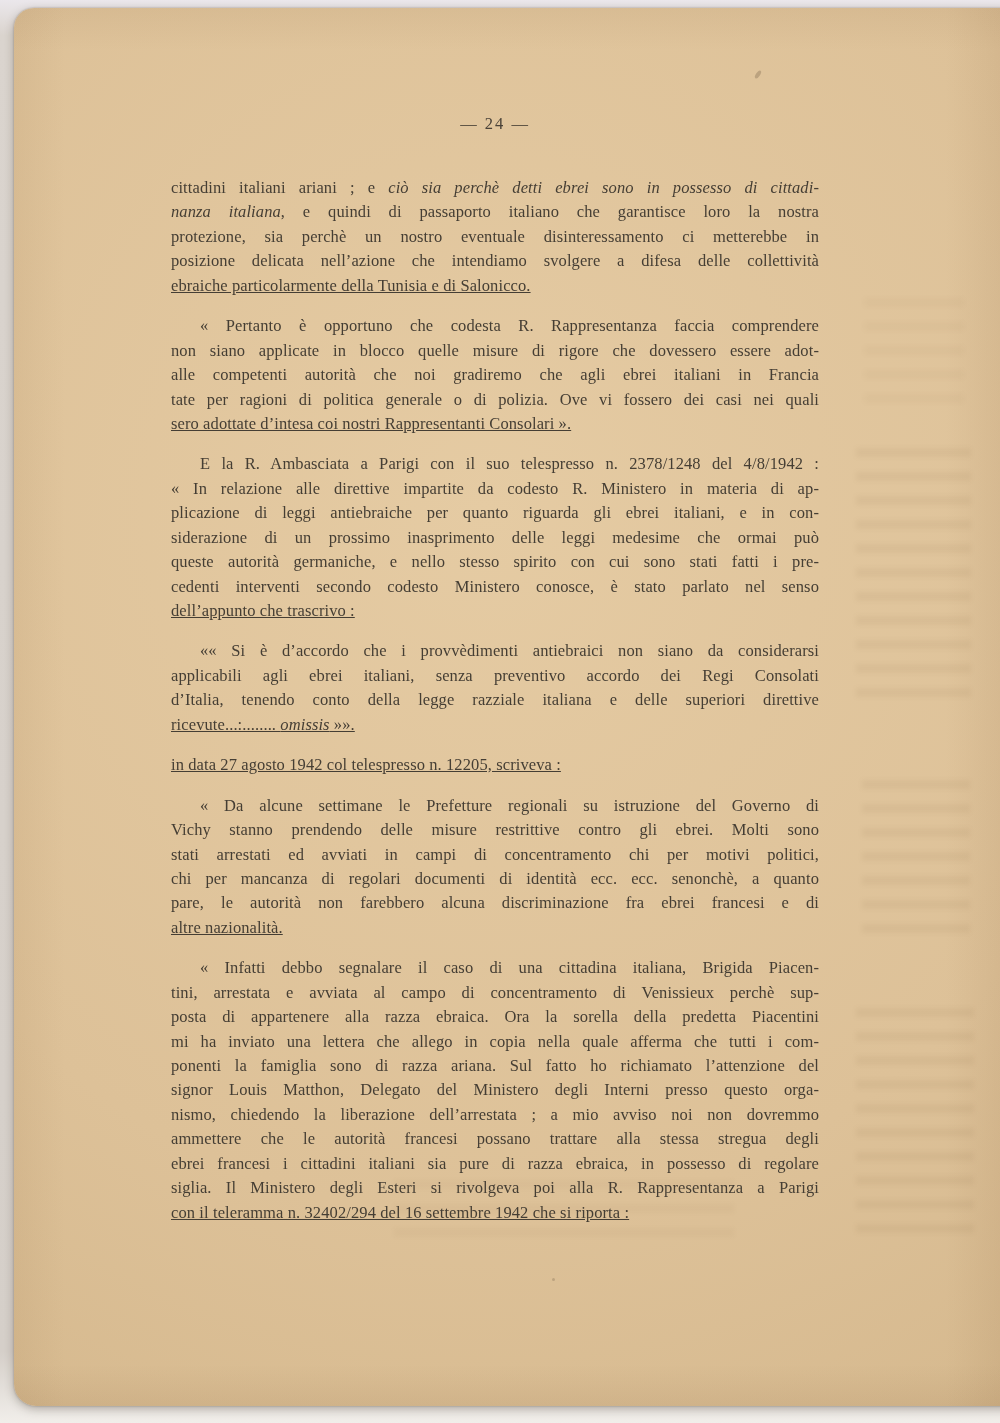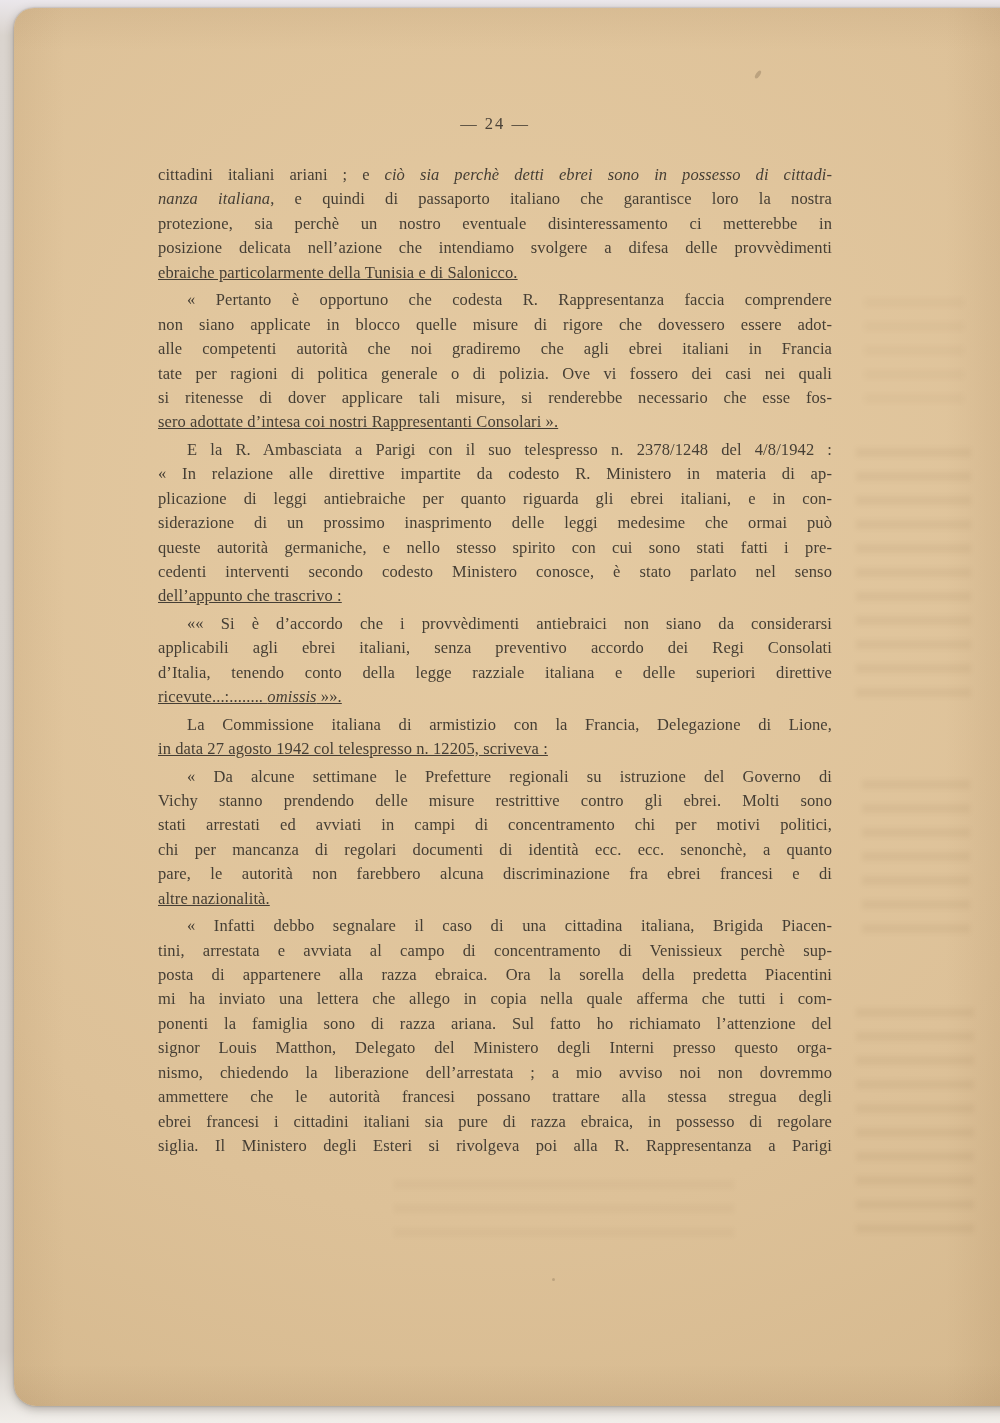--- a/index.html
+++ b/index.html
@@ -30,7 +30,7 @@
   .text-col{
     position:absolute;left:141px;top:152px;width:680px;color:#453e34;
   }
-  .para{margin:3px;}
+  .para{margin:16px;}
   .line{
     font-size:16.5px;line-height:24.45px;height:24.45px;overflow:hidden;
     text-align:justify;text-align-last:justify;letter-spacing:0.1px;

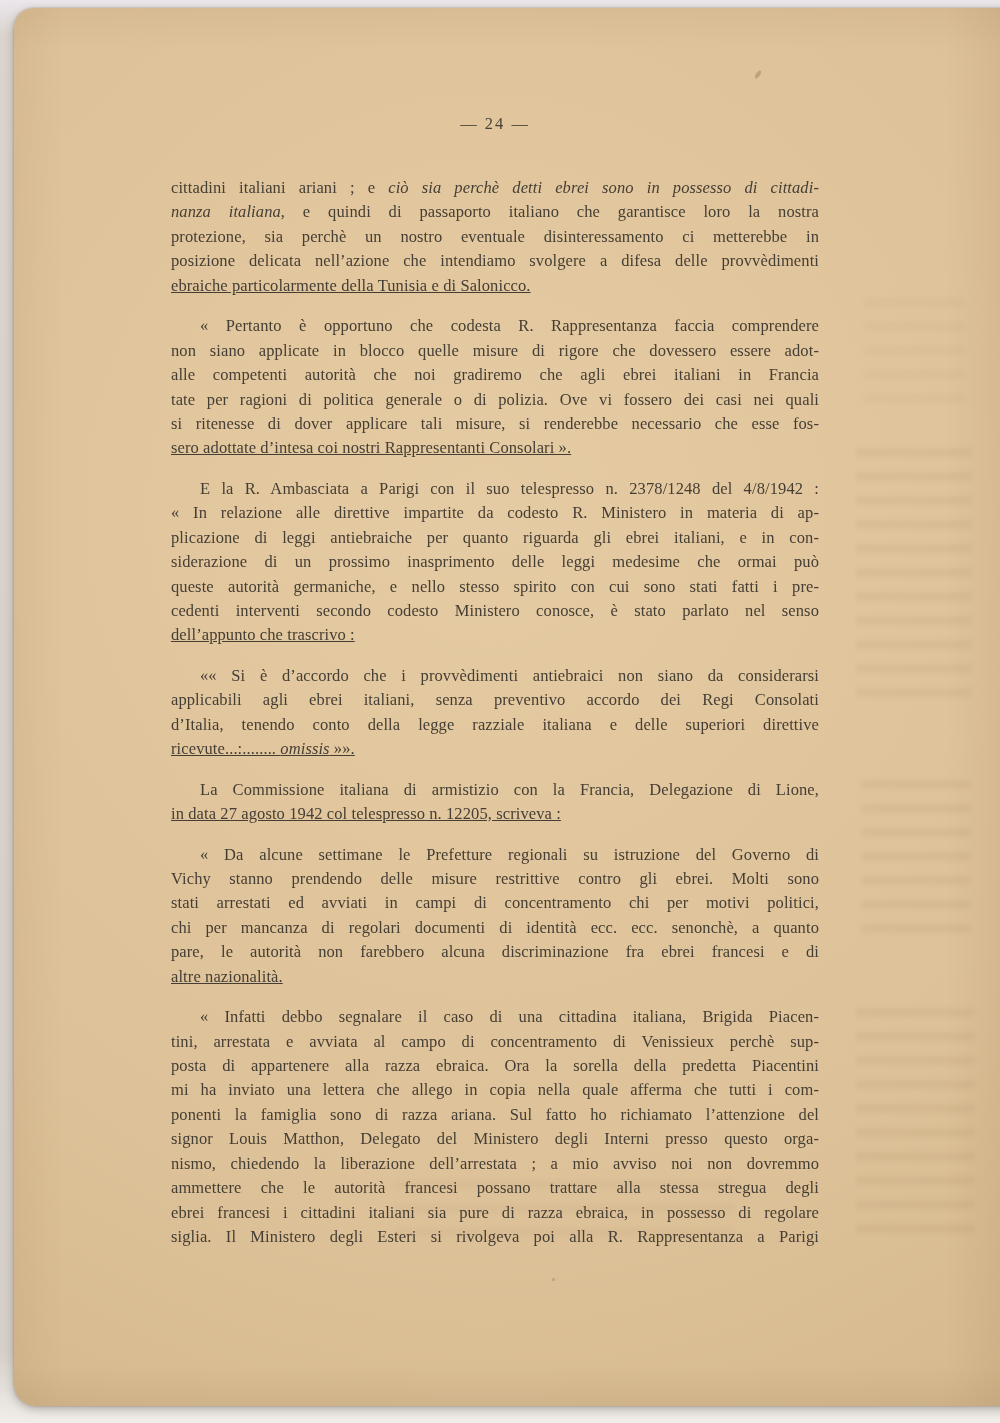--- a/index.html
+++ b/index.html
@@ -68,7 +68,7 @@
         <div class="line"><span>cittadini italiani ariani ; e </span><em>ciò sia perchè detti ebrei sono in possesso di cittadi-</em></div>
         <div class="line"><em>nanza italiana</em><span>, e quindi di passaporto italiano che garantisce loro la nostra</span></div>
         <div class="line"><span>protezione, sia perchè un nostro eventuale disinteressamento ci metterebbe in</span></div>
-        <div class="line"><span>posizione delicata nell’azione che intendiamo svolgere a difesa delle provvèdimenti</span></div>
+        <div class="line"><span>posizione delicata nell’azione che intendiamo svolgere a difesa delle collettività</span></div>
         <div class="line final"><span>ebraiche particolarmente della Tunisia e di Salonicco.</span></div>
       </div>
       <div class="para">

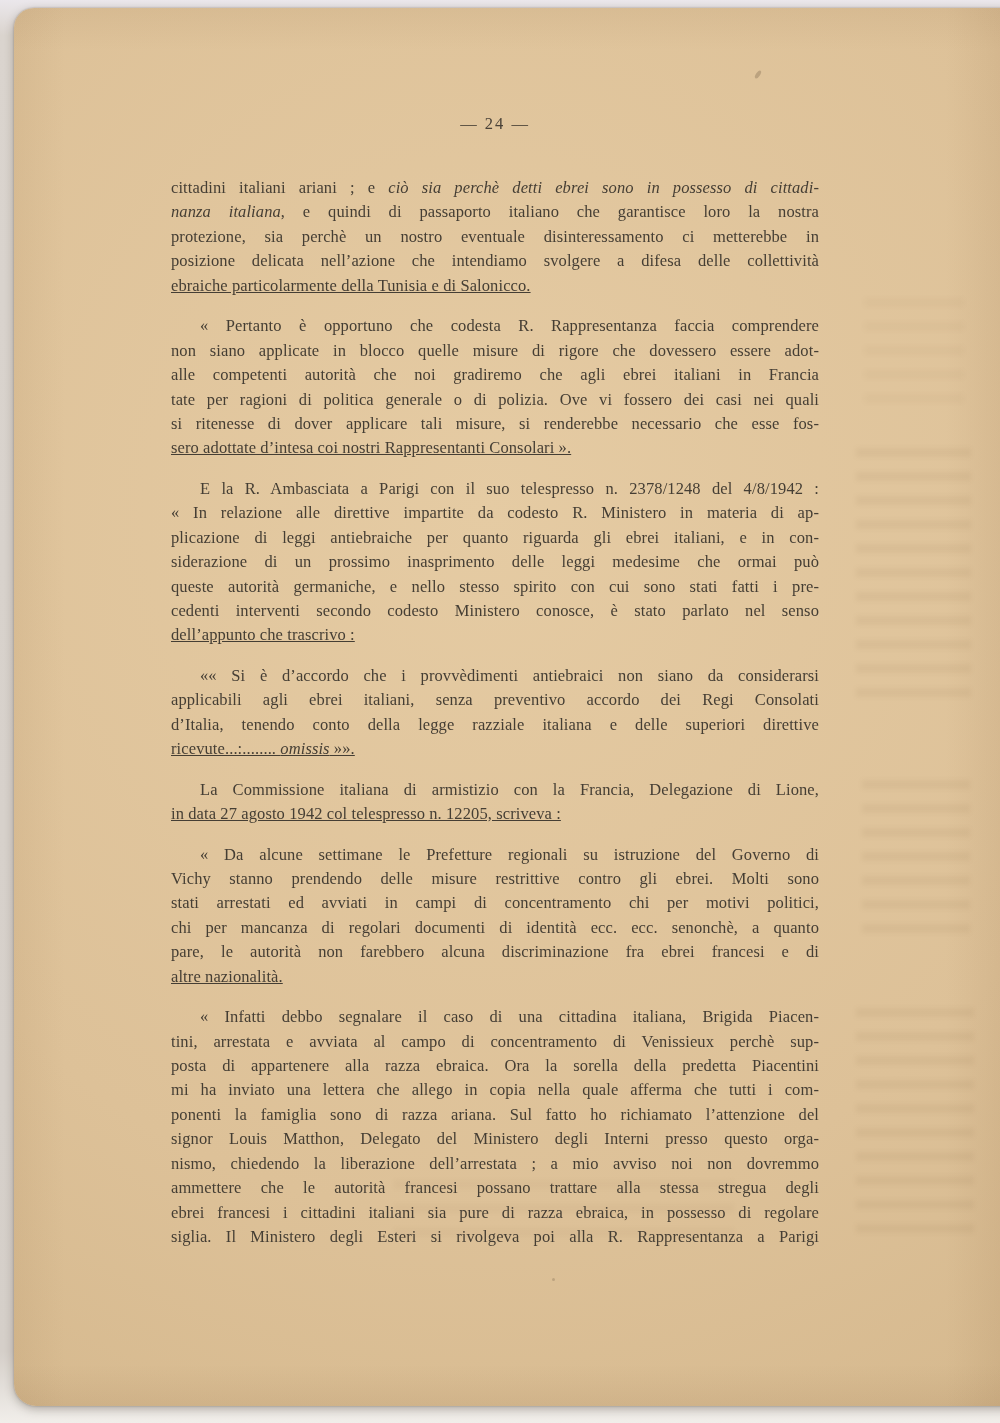--- a/index.html
+++ b/index.html
@@ -76,7 +76,6 @@
         <div class="line"><span>non siano applicate in blocco quelle misure di rigore che dovessero essere adot-</span></div>
         <div class="line"><span>alle competenti autorità che noi gradiremo che agli ebrei italiani in Francia</span></div>
         <div class="line"><span>tate per ragioni di politica generale o di polizia. Ove vi fossero dei casi nei quali</span></div>
-        <div class="line"><span>si ritenesse di dover applicare tali misure, si renderebbe necessario che esse fos-</span></div>
         <div class="line final"><span>sero adottate d’intesa coi nostri Rappresentanti Consolari ».</span></div>
       </div>
       <div class="para">

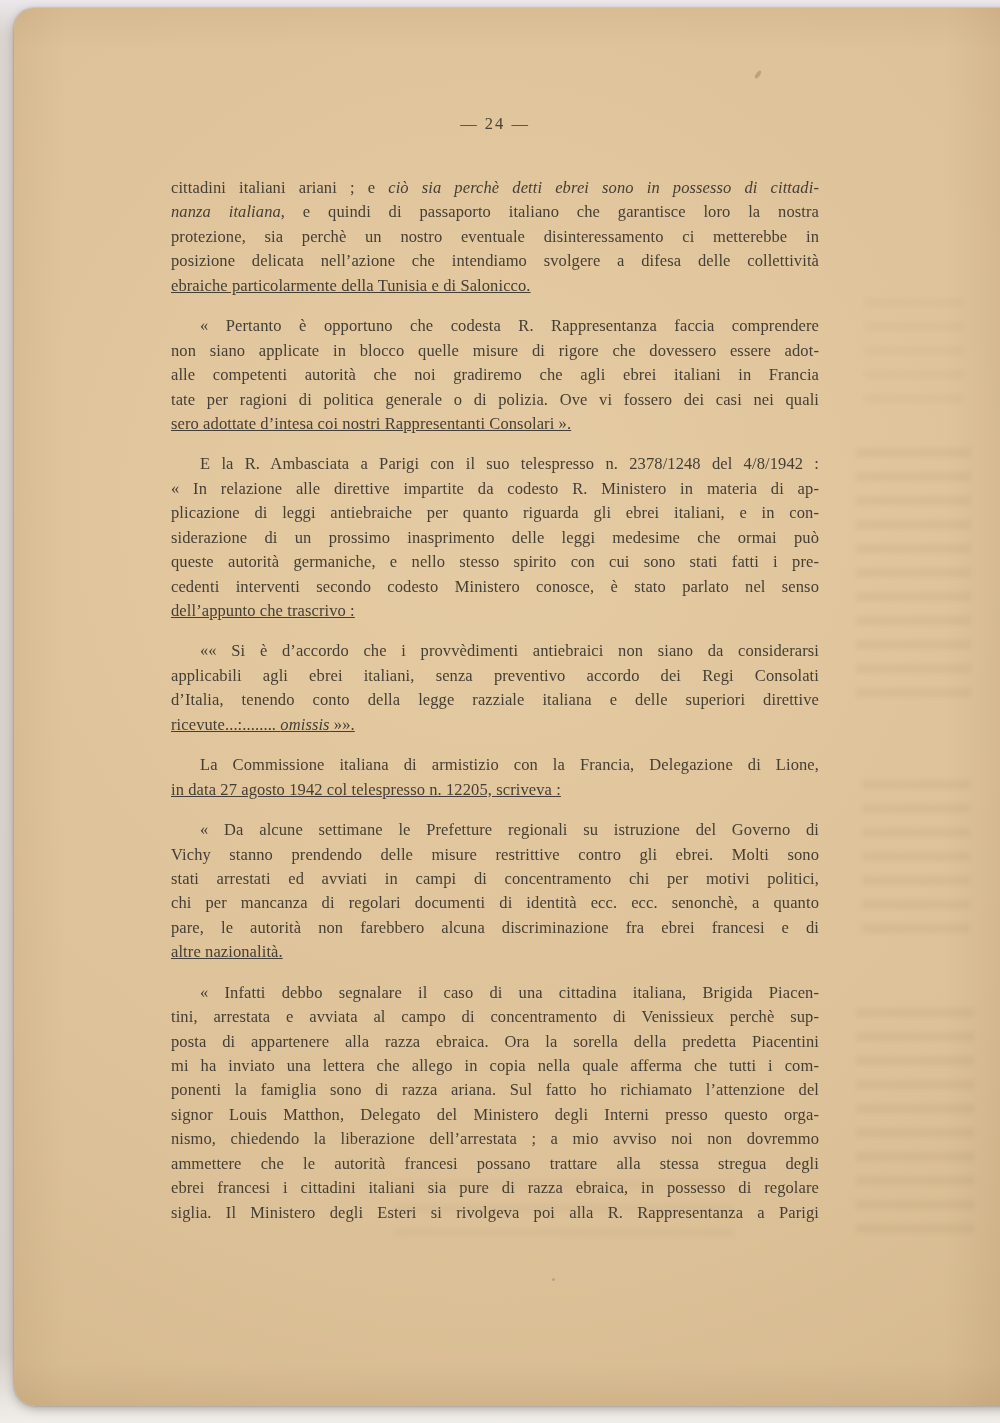--- a/index.html
+++ b/index.html
@@ -94,7 +94,6 @@
         <div class="line final"><span>ricevute...:........ </span><em>omissis</em><span> »».</span></div>
       </div>
       <div class="para">
-        <div class="line indent"><span>La Commissione italiana di armistizio con la Francia, Delegazione di Lione,</span></div>
         <div class="line final"><span>in data 27 agosto 1942 col telespresso n. 12205, scriveva :</span></div>
       </div>
       <div class="para">

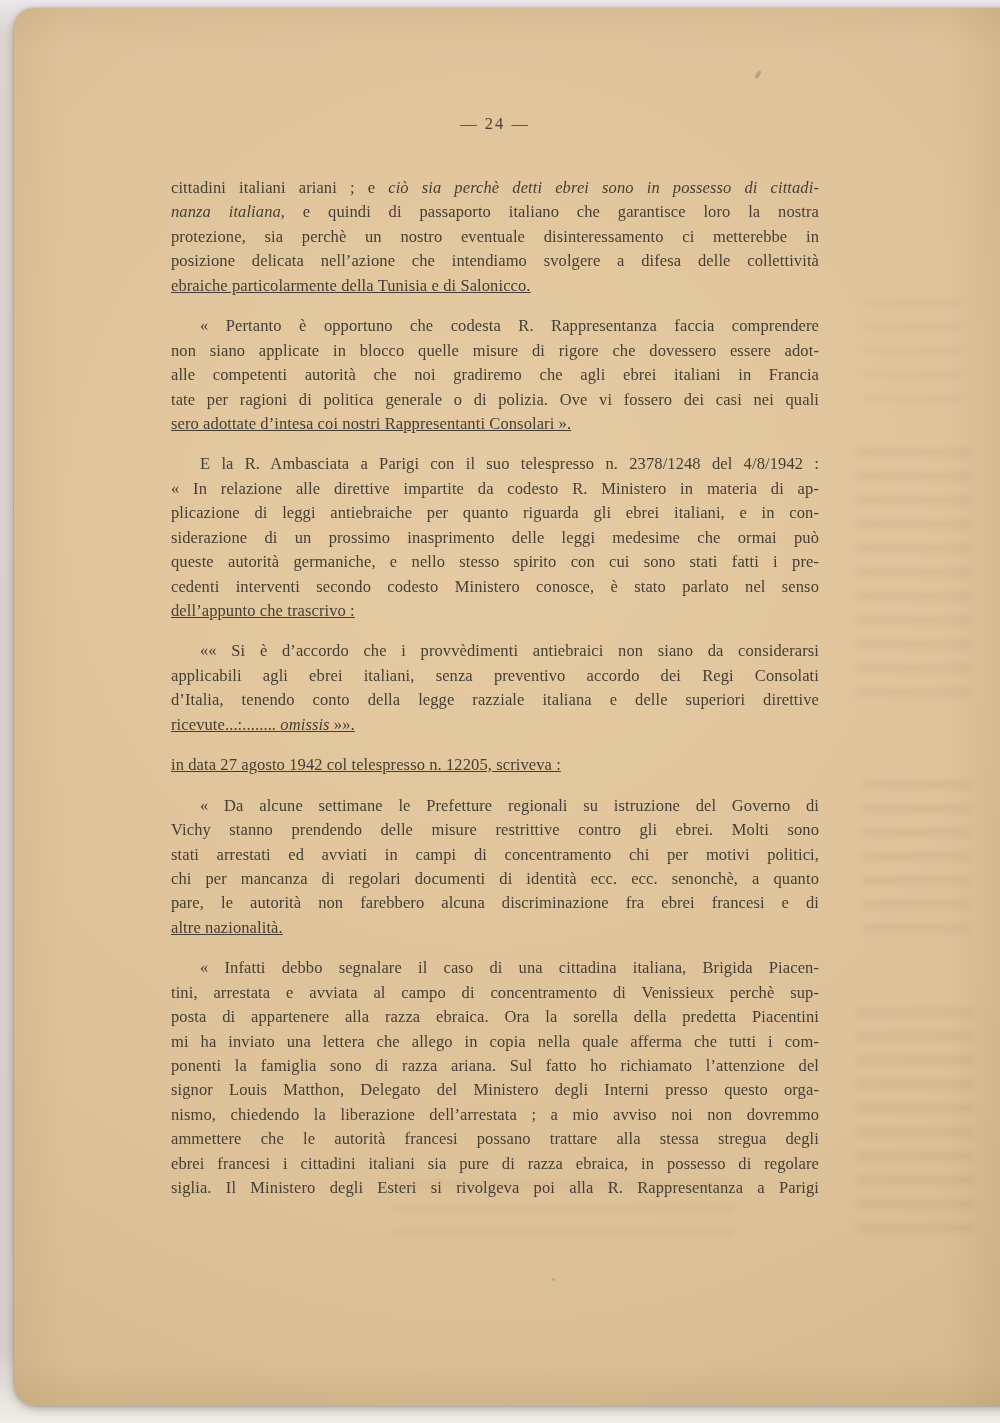--- a/index.html
+++ b/index.html
@@ -115,6 +115,7 @@
         <div class="line"><span>ammettere che le autorità francesi possano trattare alla stessa stregua degli</span></div>
         <div class="line"><span>ebrei francesi i cittadini italiani sia pure di razza ebraica, in possesso di regolare</span></div>
         <div class="line"><span>siglia. Il Ministero degli Esteri si rivolgeva poi alla R. Rappresentanza a Parigi</span></div>
+        <div class="line final"><span>con il teleramma n. 32402/294 del 16 settembre 1942 che si riporta :</span></div>
       </div>
     </div>
 </div>

